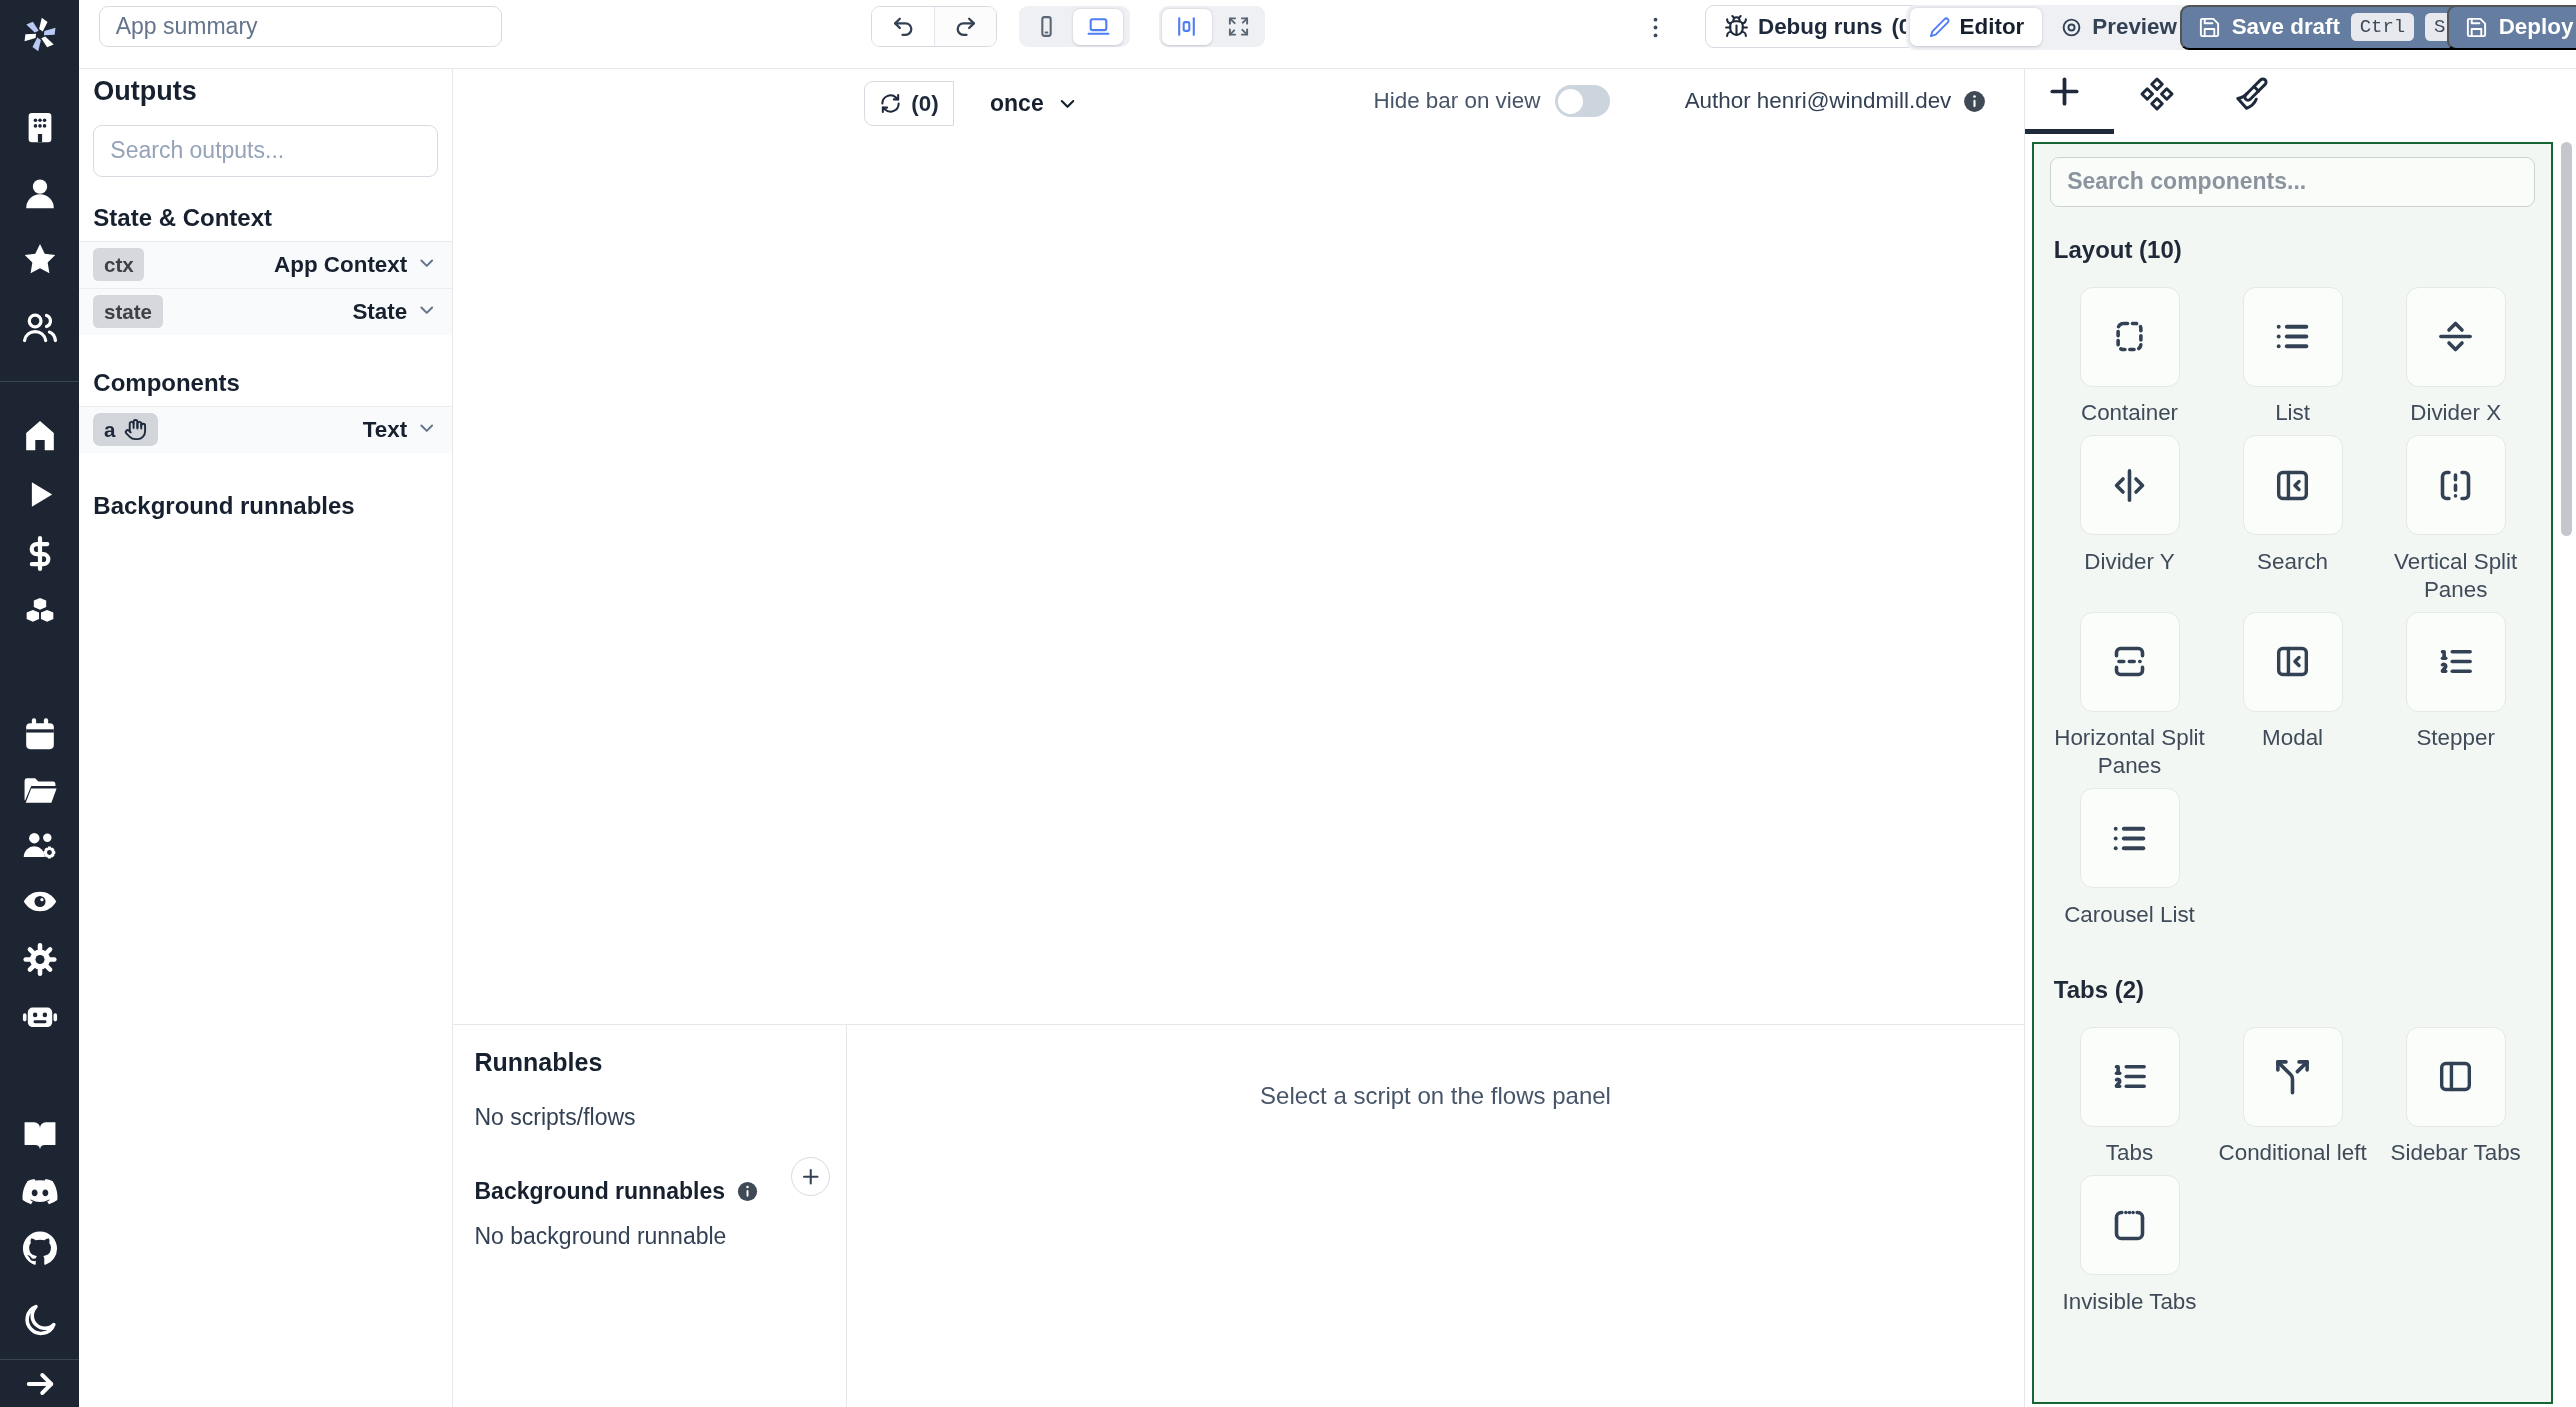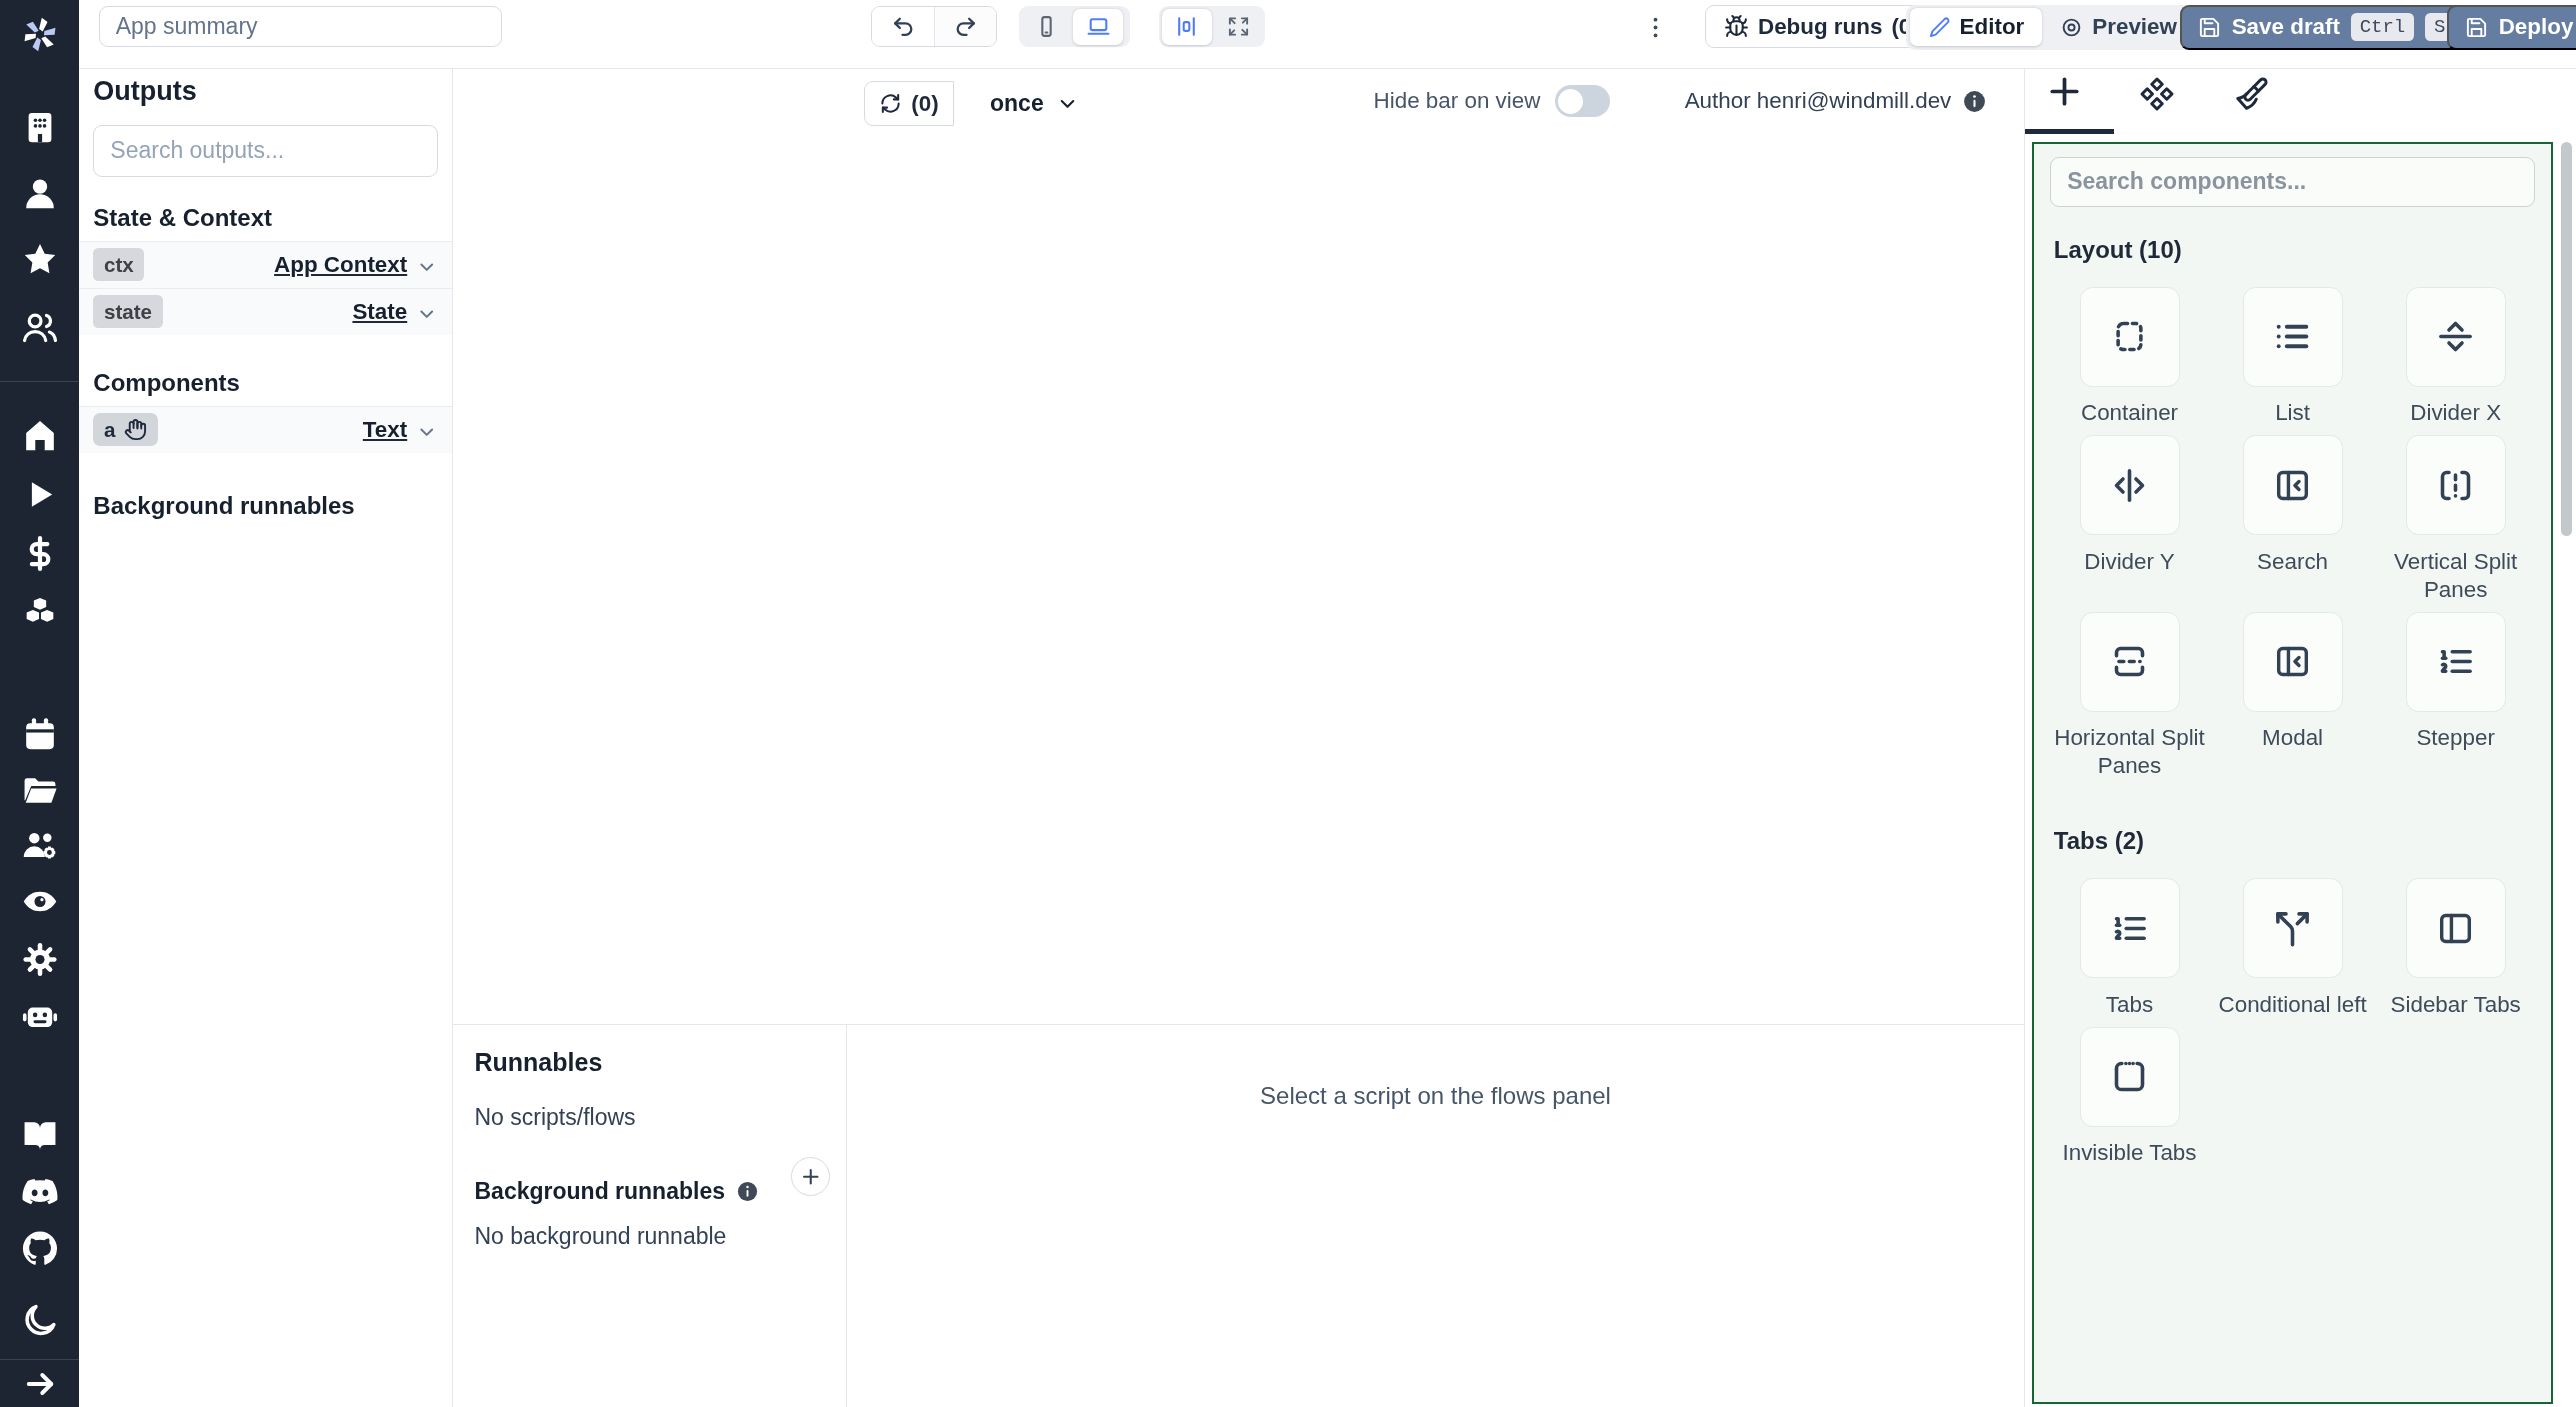--- a/index.html
+++ b/index.html
@@ -46,7 +46,7 @@
   .lp-sub { margin:27px 14.3px 9px; font-size:24px; font-weight:700; color:#16202e; }
   .lp-row { height:47px; background:#f8fafc; border-top:0.9px solid #e9edf1; display:flex; align-items:center; padding:0 14.3px; cursor:pointer; }
   .lp-row:last-of-type { border-bottom:0.9px solid #e9edf1; }
-  .lp-row .right { margin-left:auto; display:flex; align-items:flex-end; gap:9px;text-decoration:underline; }
+  .lp-row .right { margin-left:auto; display:flex; align-items:flex-start; gap:9px; }
   .badge { background:#d6d8dd; color:#3f3f46; font-weight:700; font-size:20.6px; border-radius:5.4px; padding:4.5px 10.7px; }
   .row-label { font-size:22.4px; font-weight:700; color:#16202e; }
   .chev { color:#64748b; }

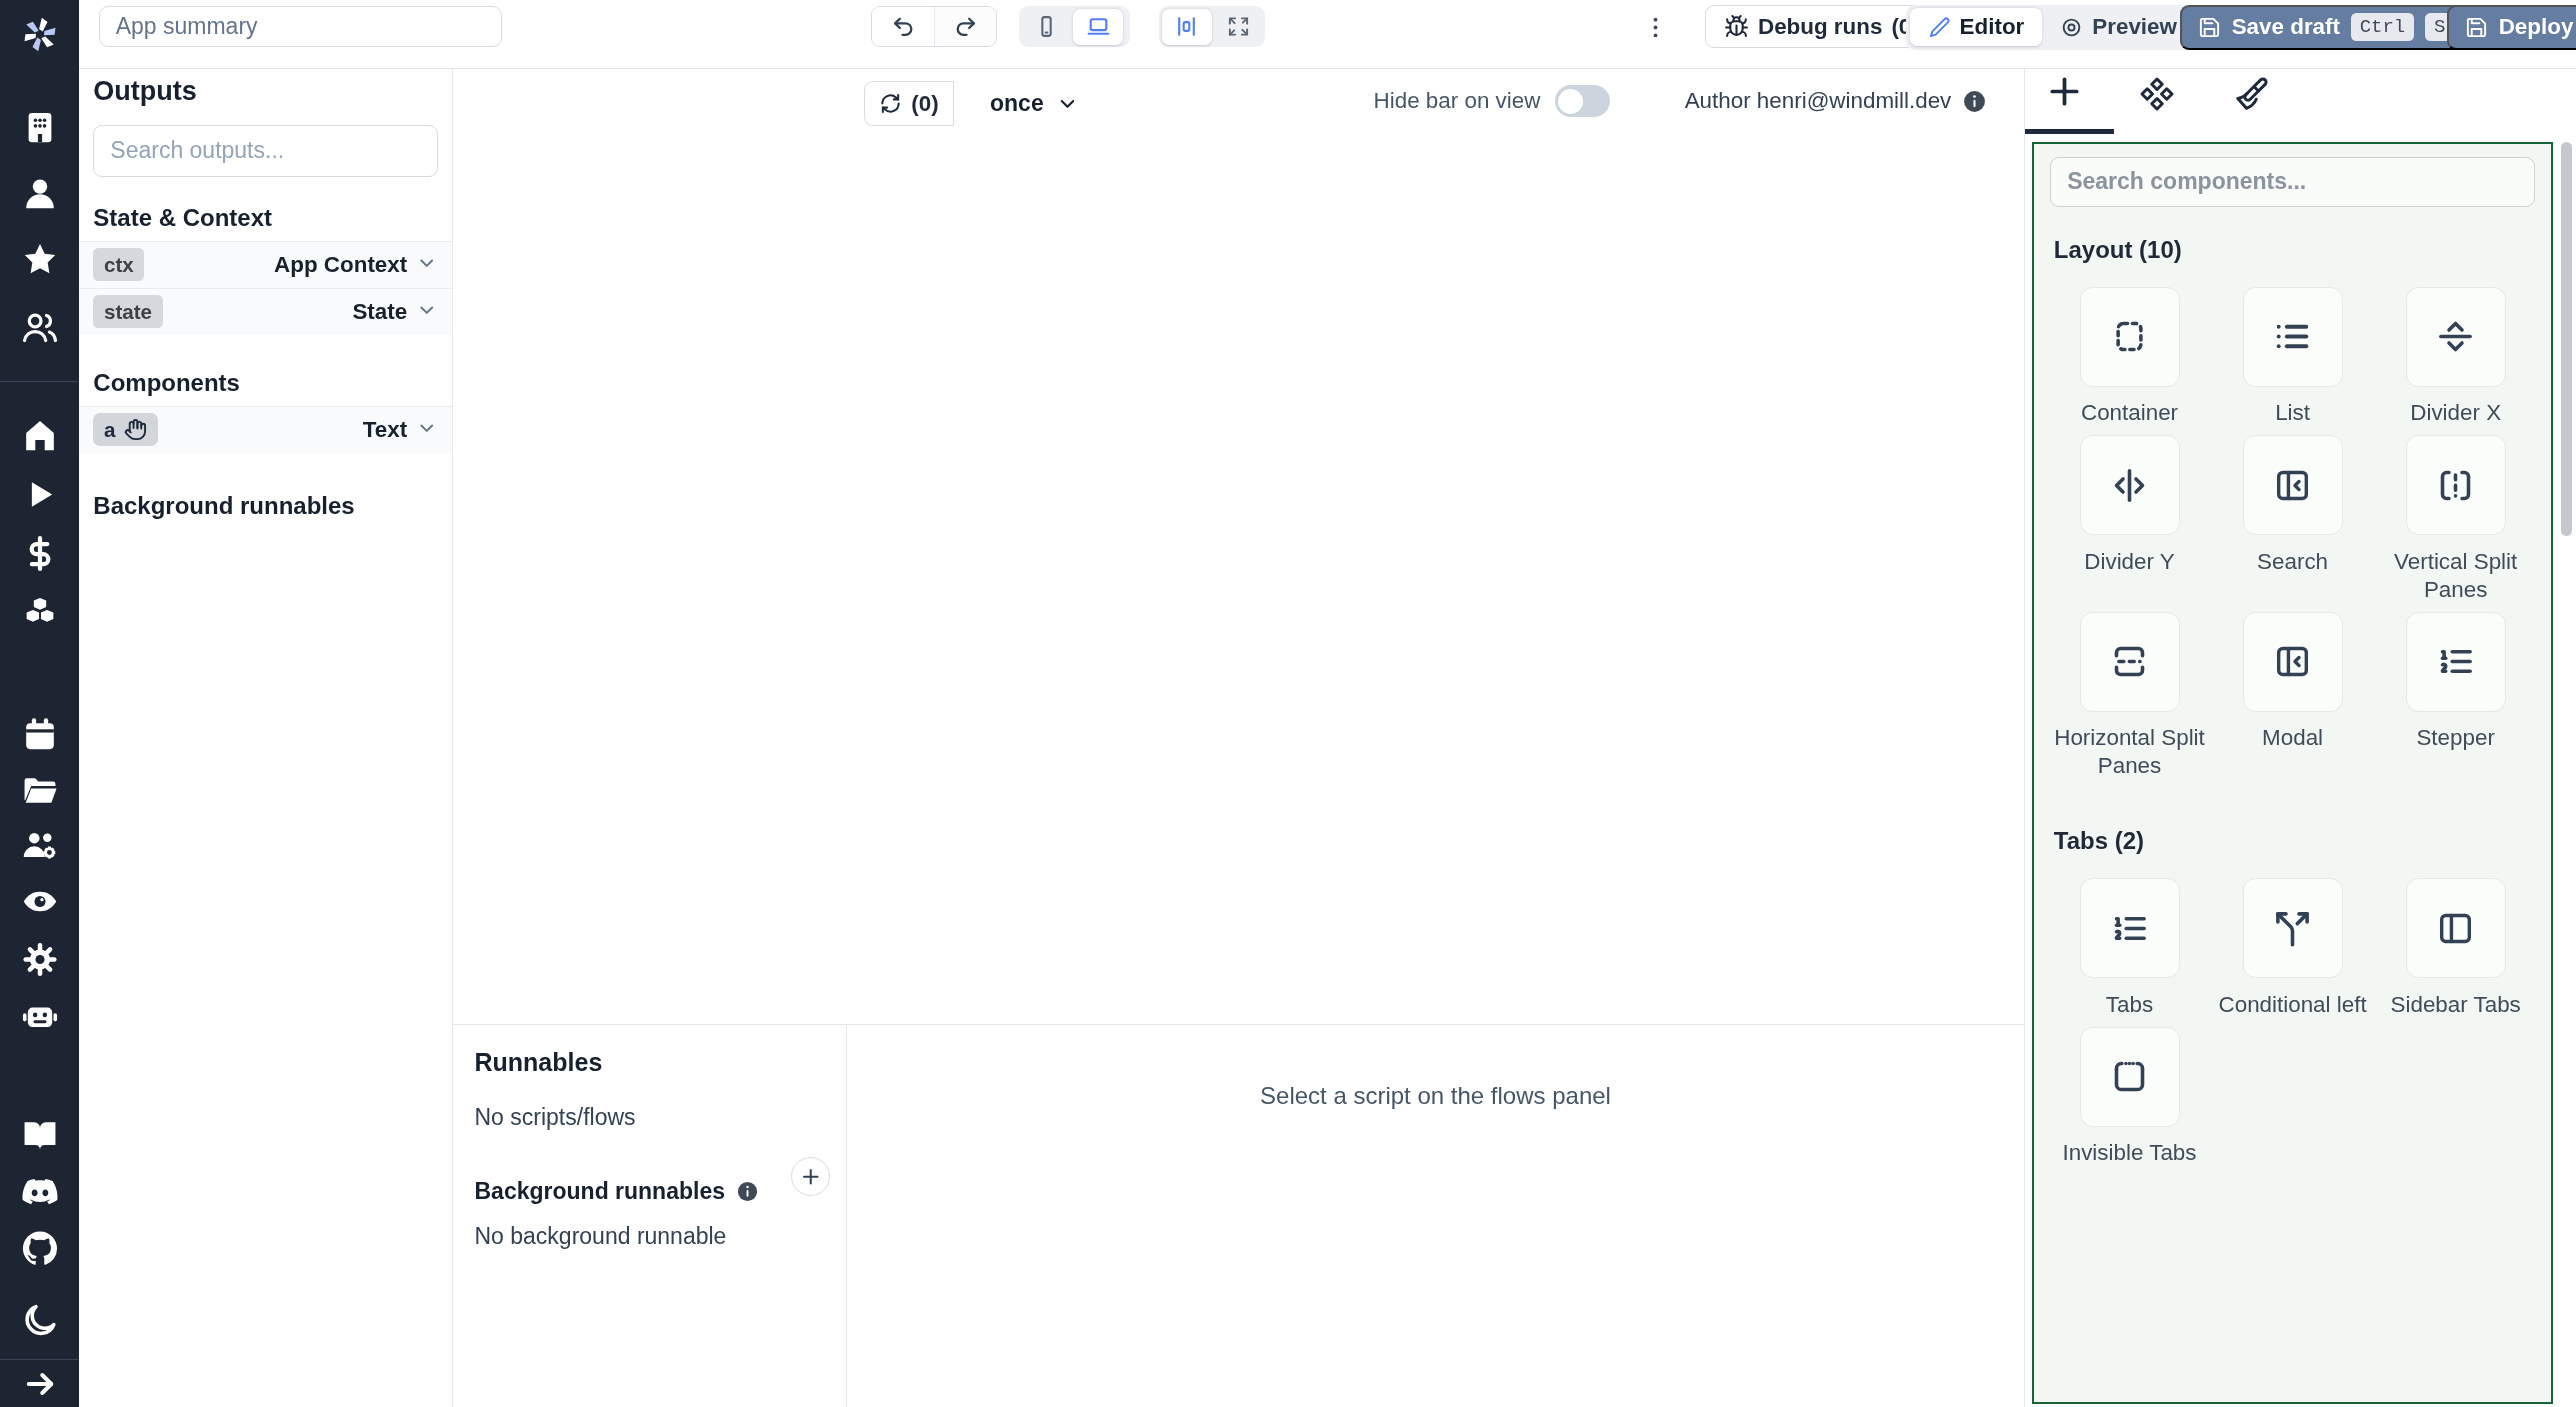--- a/index.html
+++ b/index.html
@@ -814,6 +814,14 @@
           </div>
         <div class="comp-label">Stepper</div>
       </div>
+      <div class="comp-item">
+        <div class="comp-card">
+            <svg class="ic44" viewBox="0 0 44 44" width="39" height="39">
+              <use href="#i-list"></use>
+            </svg>
+          </div>
+        <div class="comp-label">Carousel List</div>
+      </div>
     </div>
     <div class="rp-section-title" style="margin-top:47px">Tabs (2)</div>
     <div class="rp-grid">

